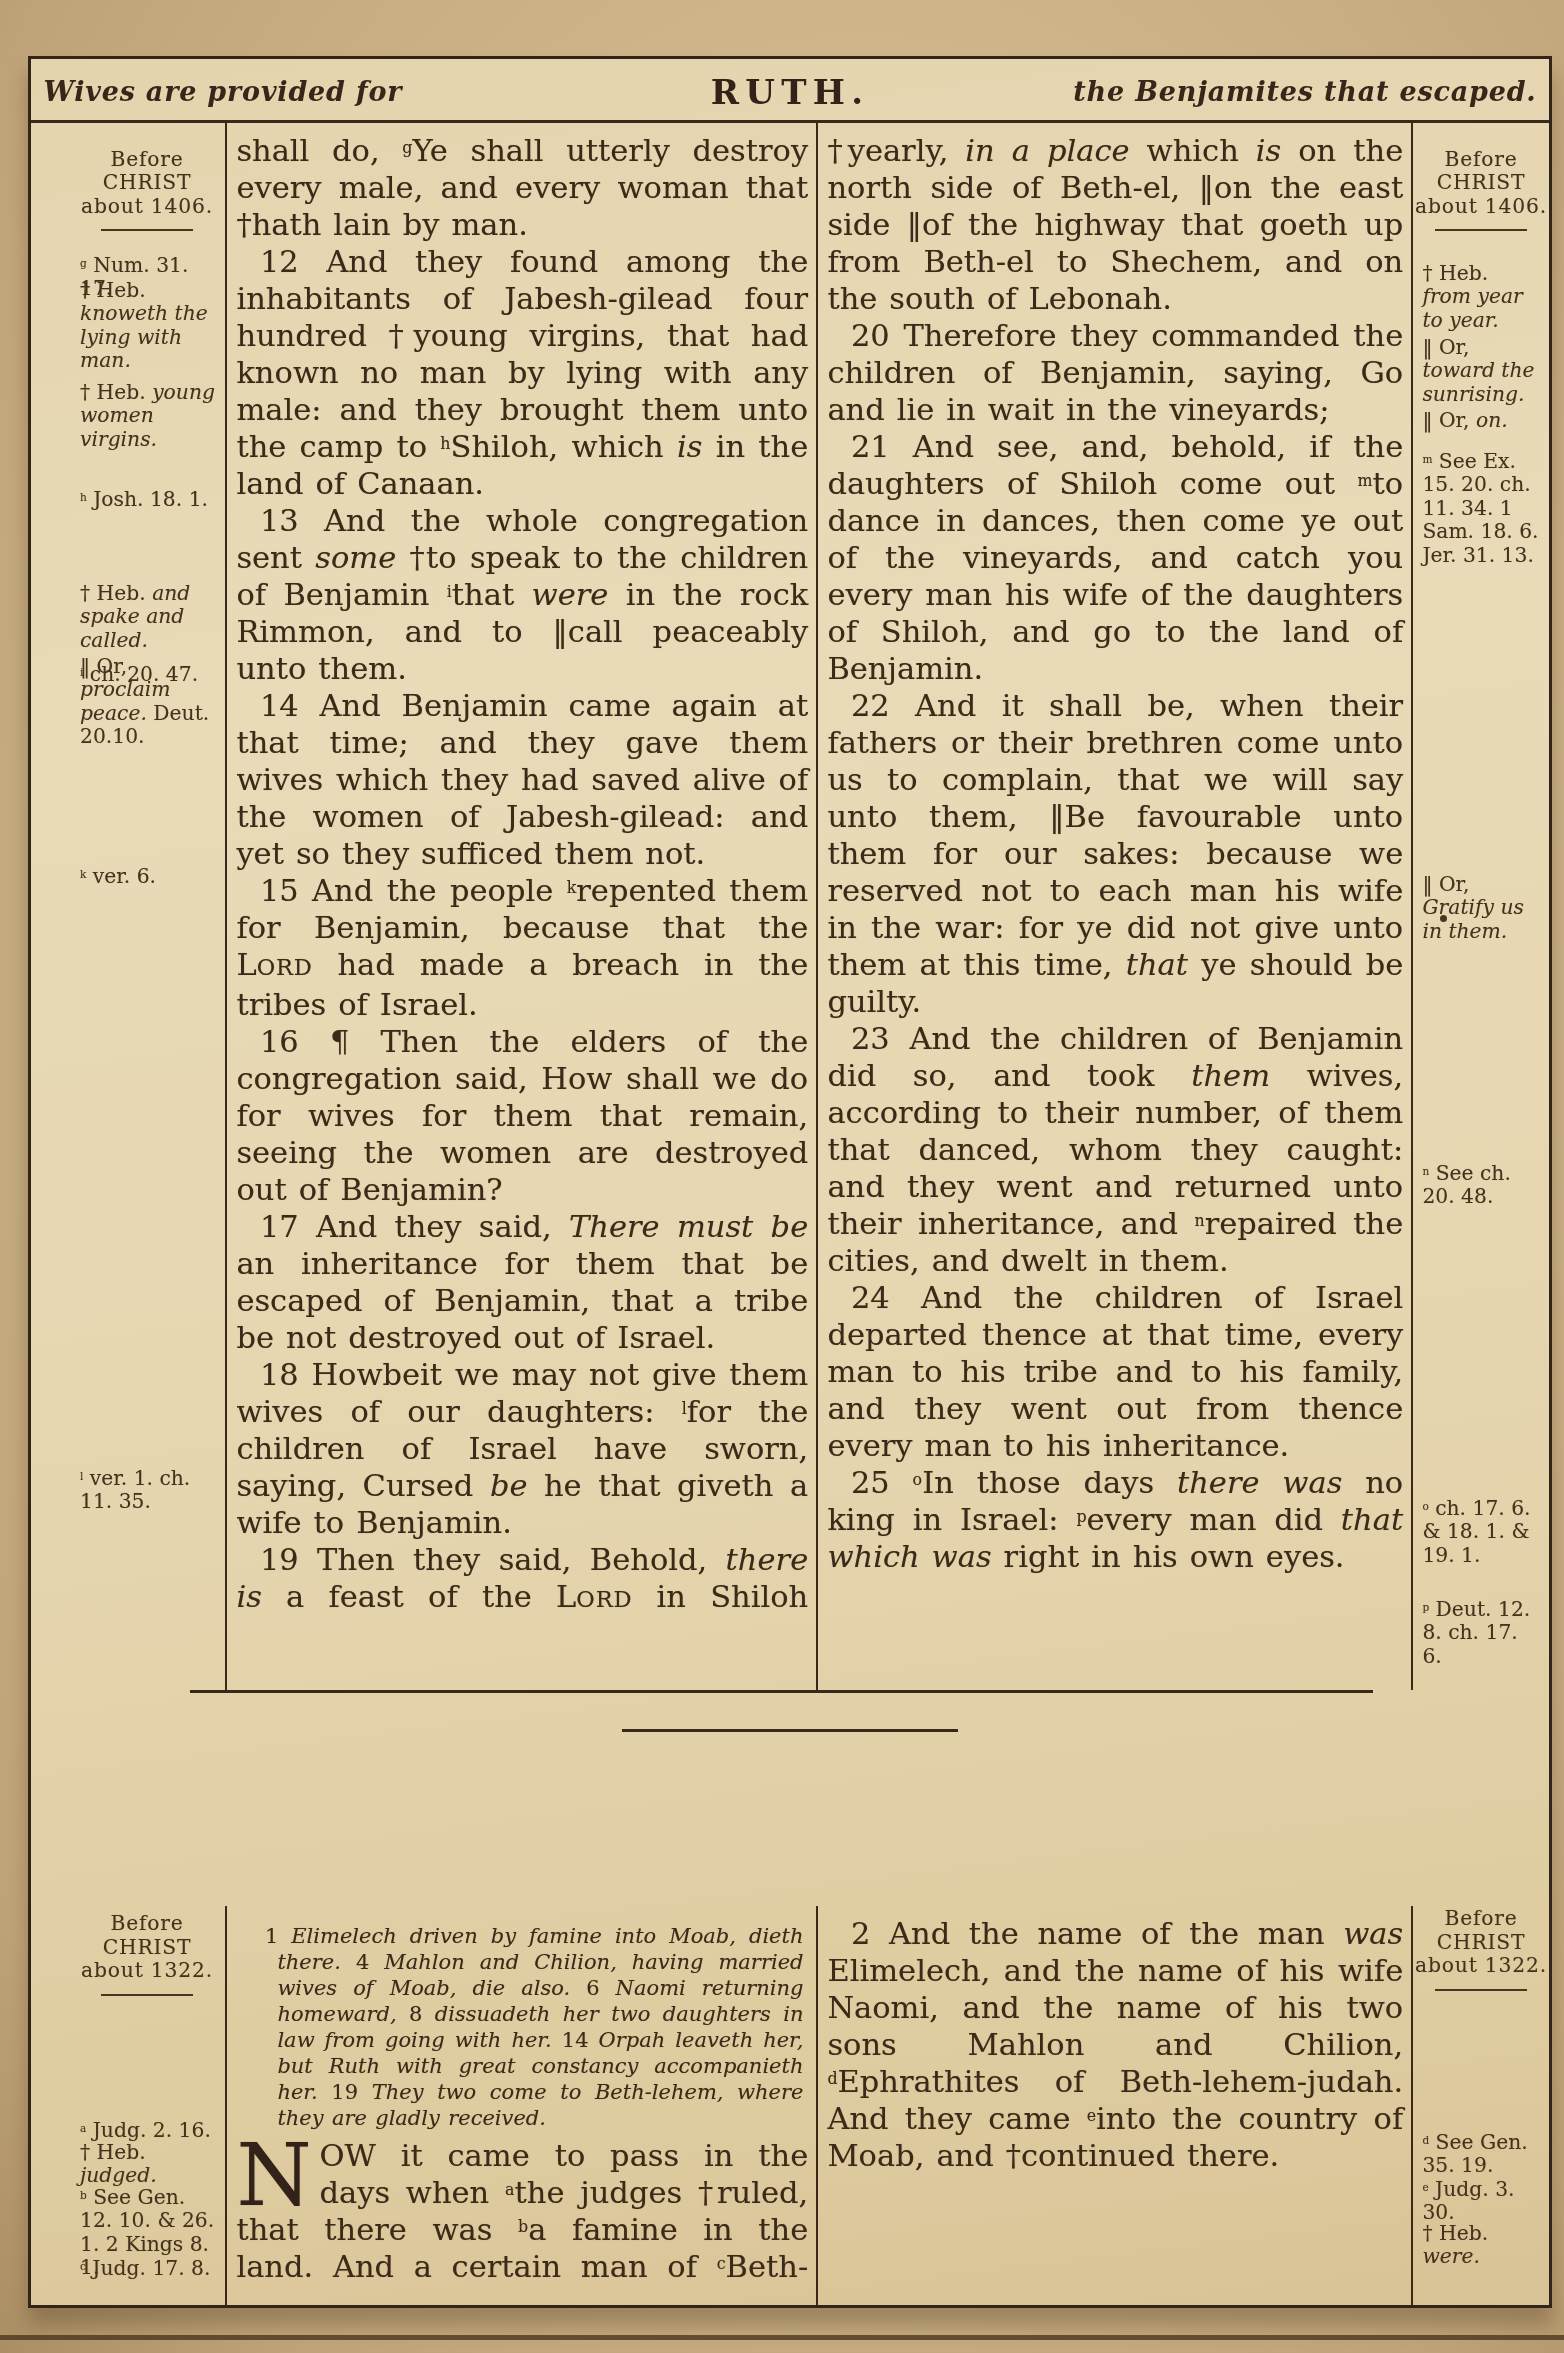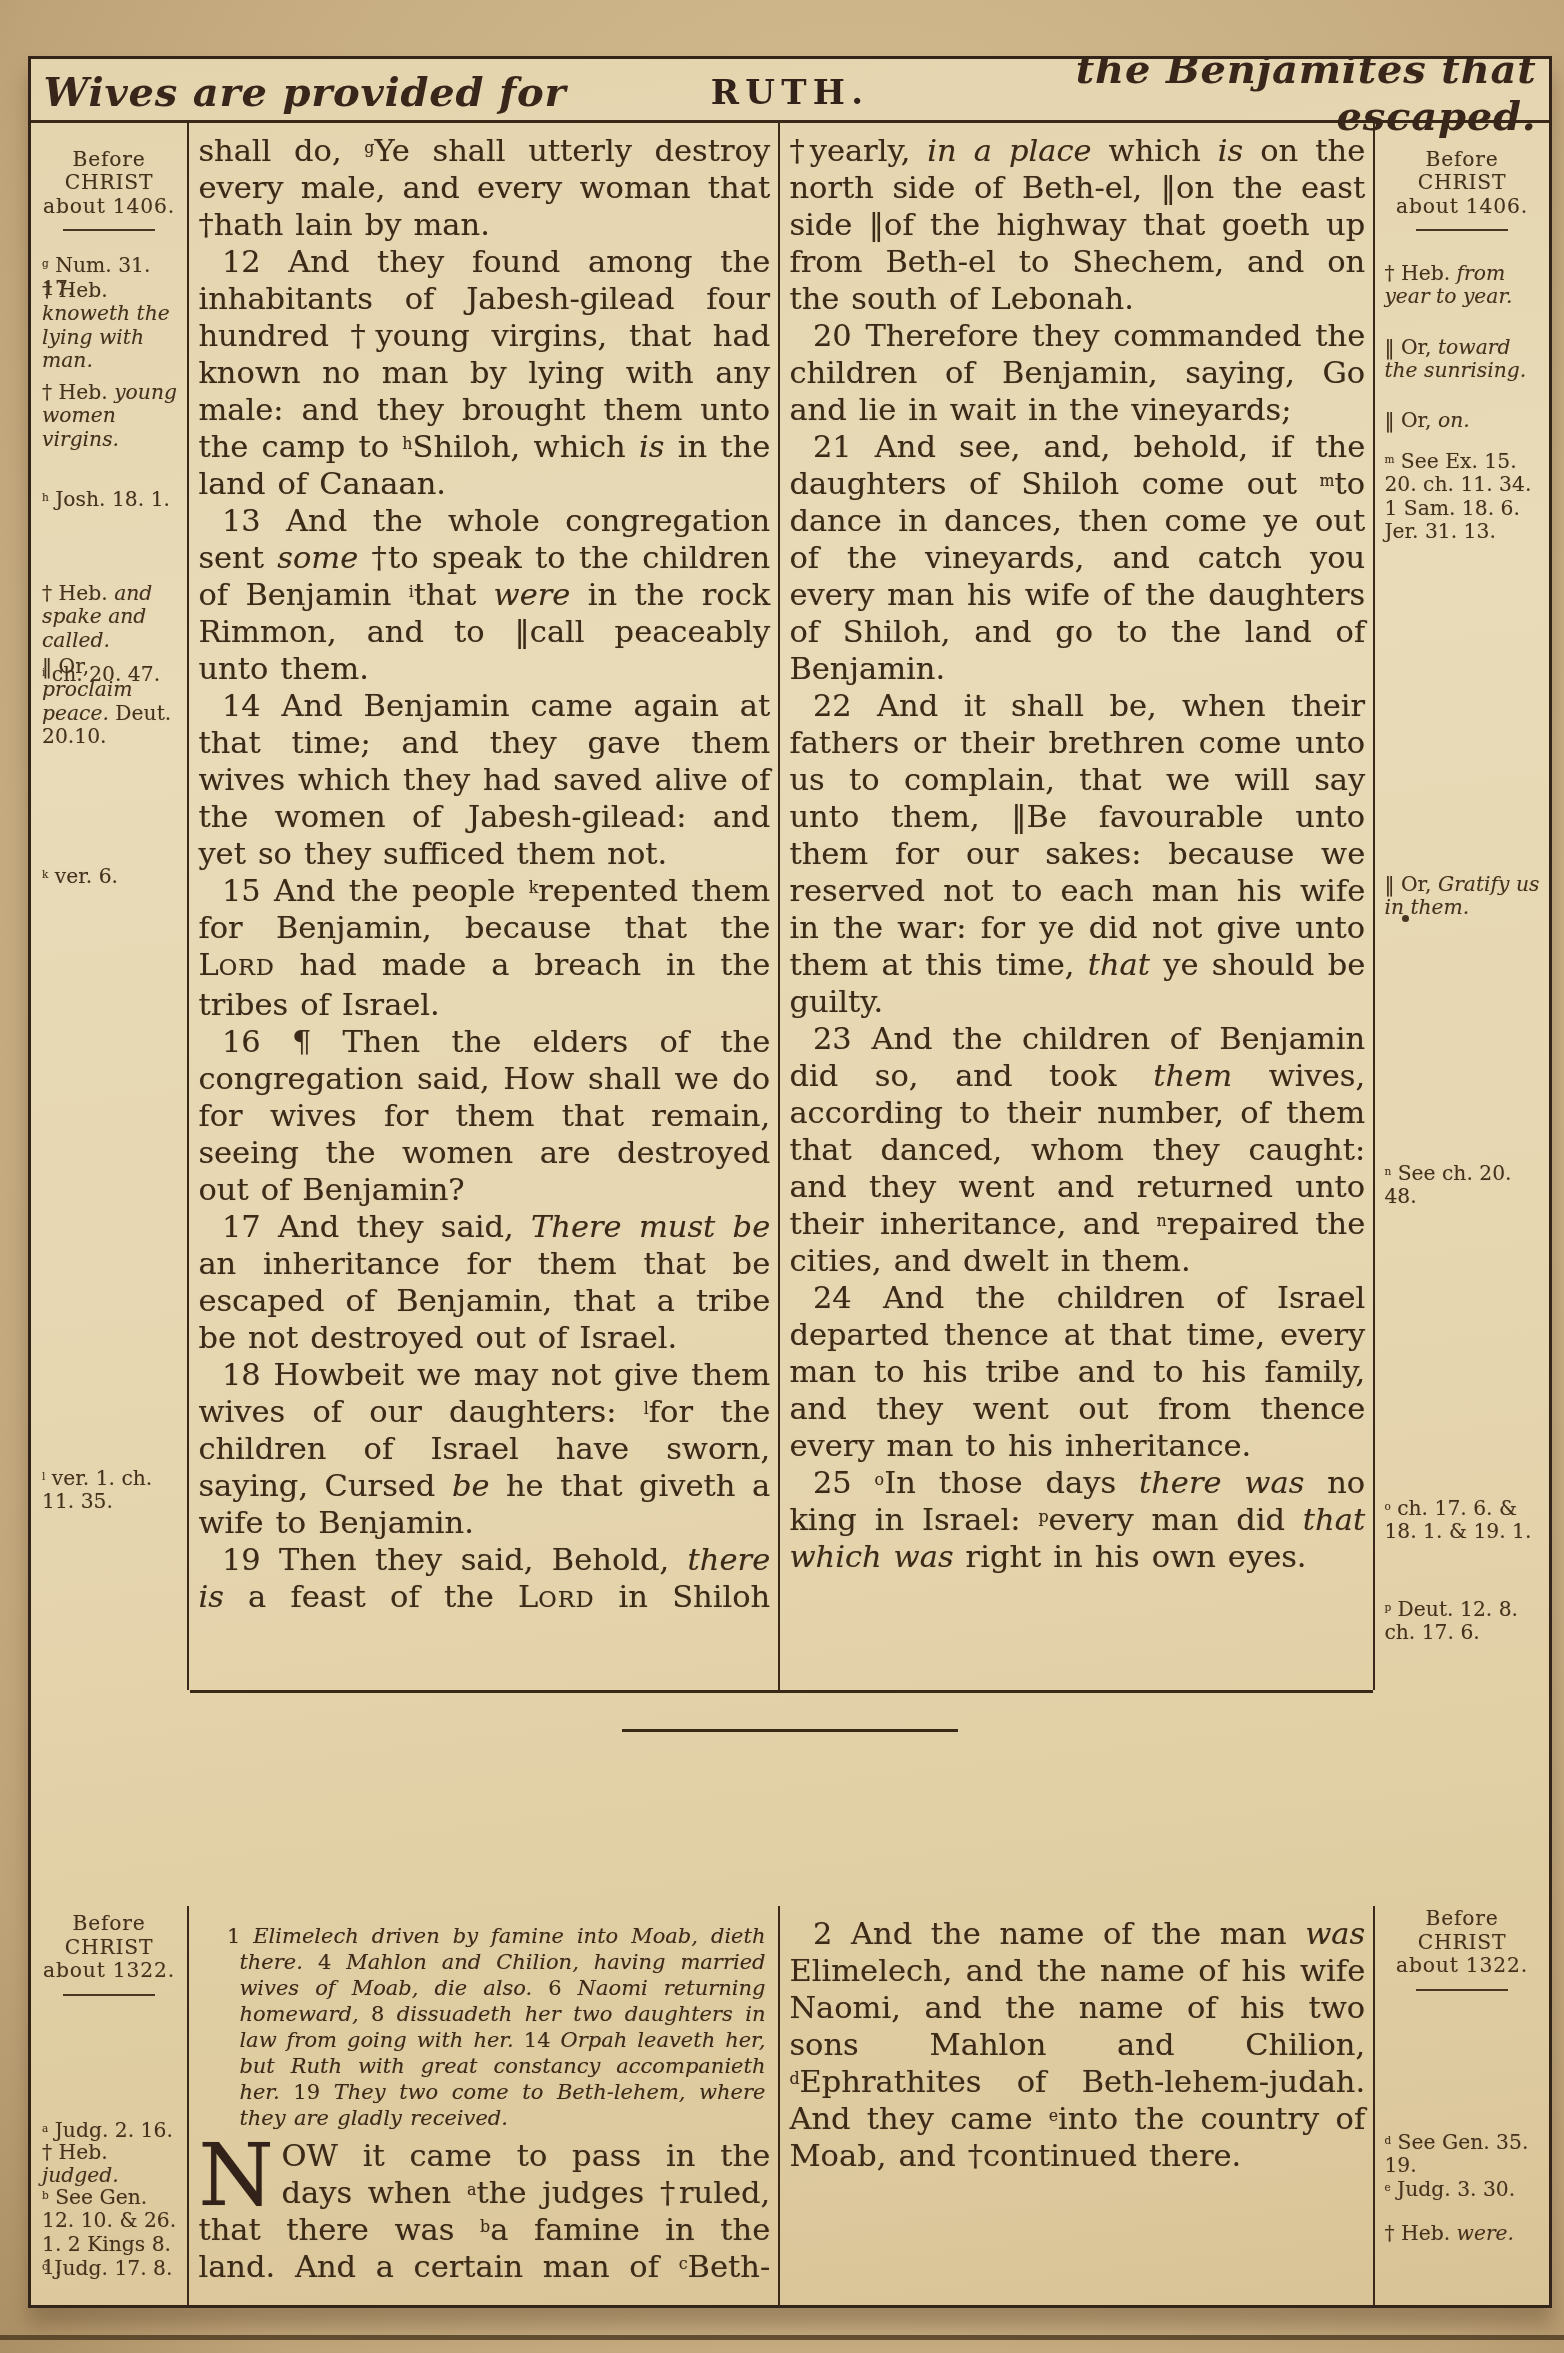--- a/index.html
+++ b/index.html
@@ -24,7 +24,7 @@
     height:56px; flex:0 0 auto; border-bottom:3.1px solid #3a2918;
     display:flex; align-items:center; padding:4.7px 12.5px 0 12.5px;
   }
-  .rh-side { flex:1; font-size:40px; font-style:italic; font-weight:bold; color:#38261a;
+  .rh-side { flex:1; font-size:27px; font-style:italic; font-weight:bold; color:#38261a;
     letter-spacing:0.8px; }
   .rh-right { text-align:right; }
   .rh-center { flex:0 0 auto; font-size:34px; font-weight:bold; letter-spacing:6.3px; color:#33221a; }

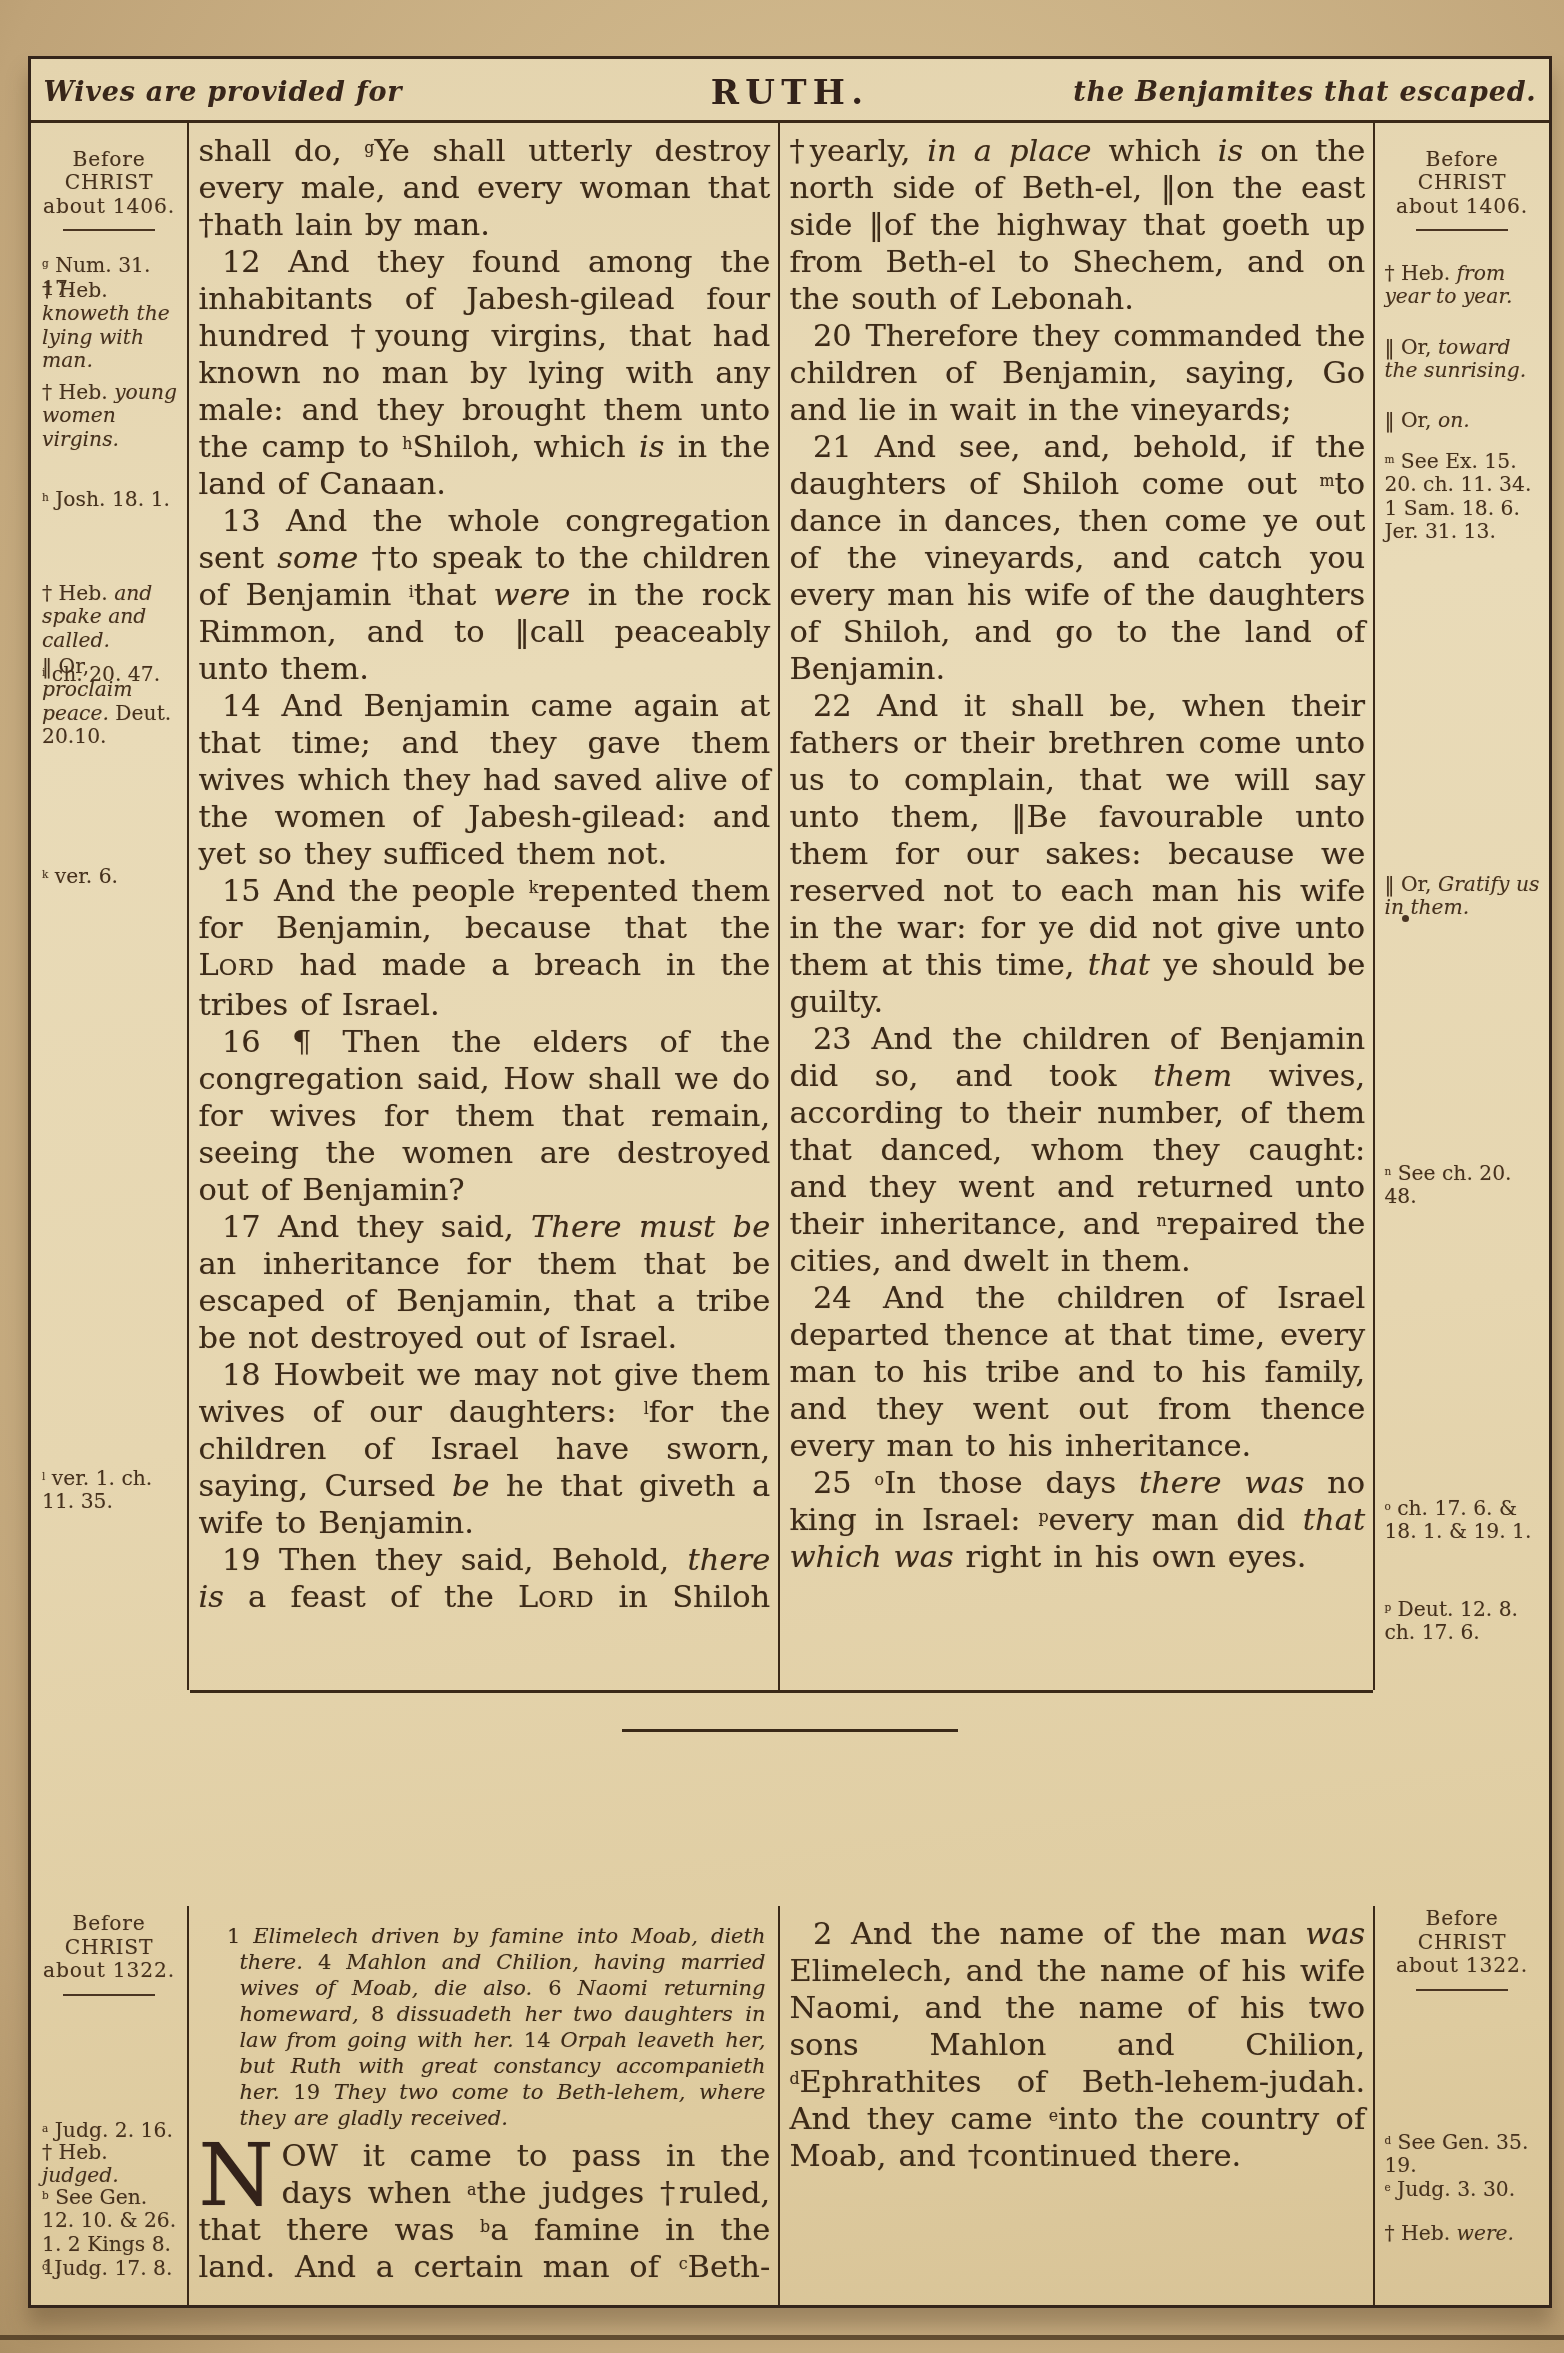--- a/index.html
+++ b/index.html
@@ -30,7 +30,7 @@
   .rh-center { flex:0 0 auto; font-size:34px; font-weight:bold; letter-spacing:6.3px; color:#33221a; }
 
   
-  .section { display:grid; grid-template-columns:156px 593px 595px 1fr; flex:0 0 auto; }
+  .section { display:grid; grid-template-columns:156px 593px 595px 1fr; flex:0 0 auto;margin-left:38px; }
   .sec-judges { height:1567px; overflow:hidden; }
   .sec-ruth { flex:1 1 auto; overflow:hidden; }
   .tcol { box-sizing:border-box; position:relative; padding:9.4px 7.8px 0 9.4px;

